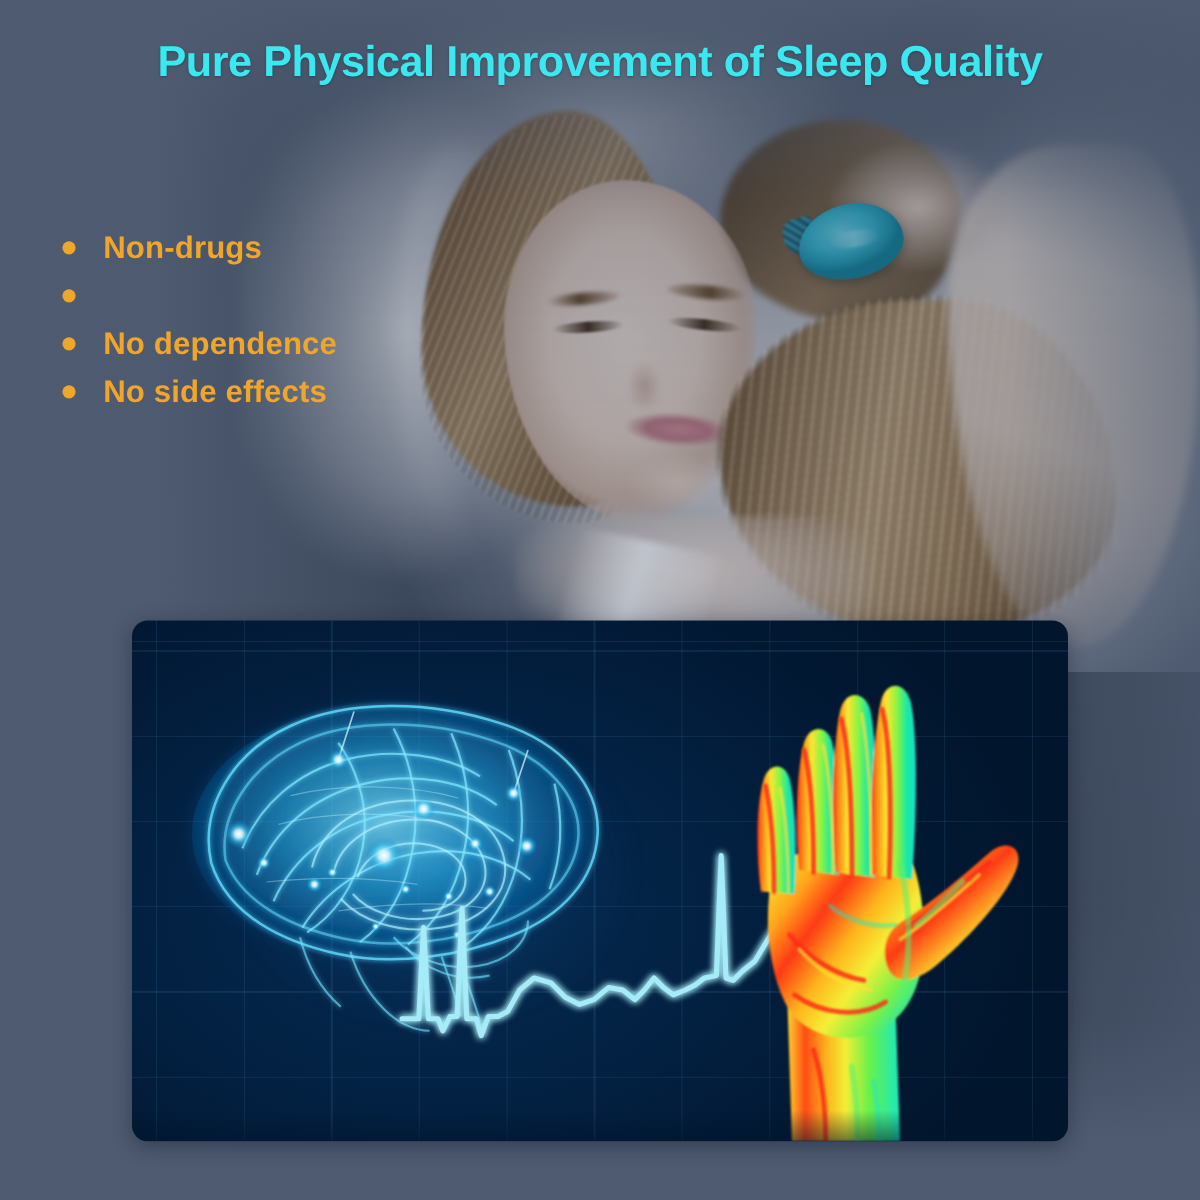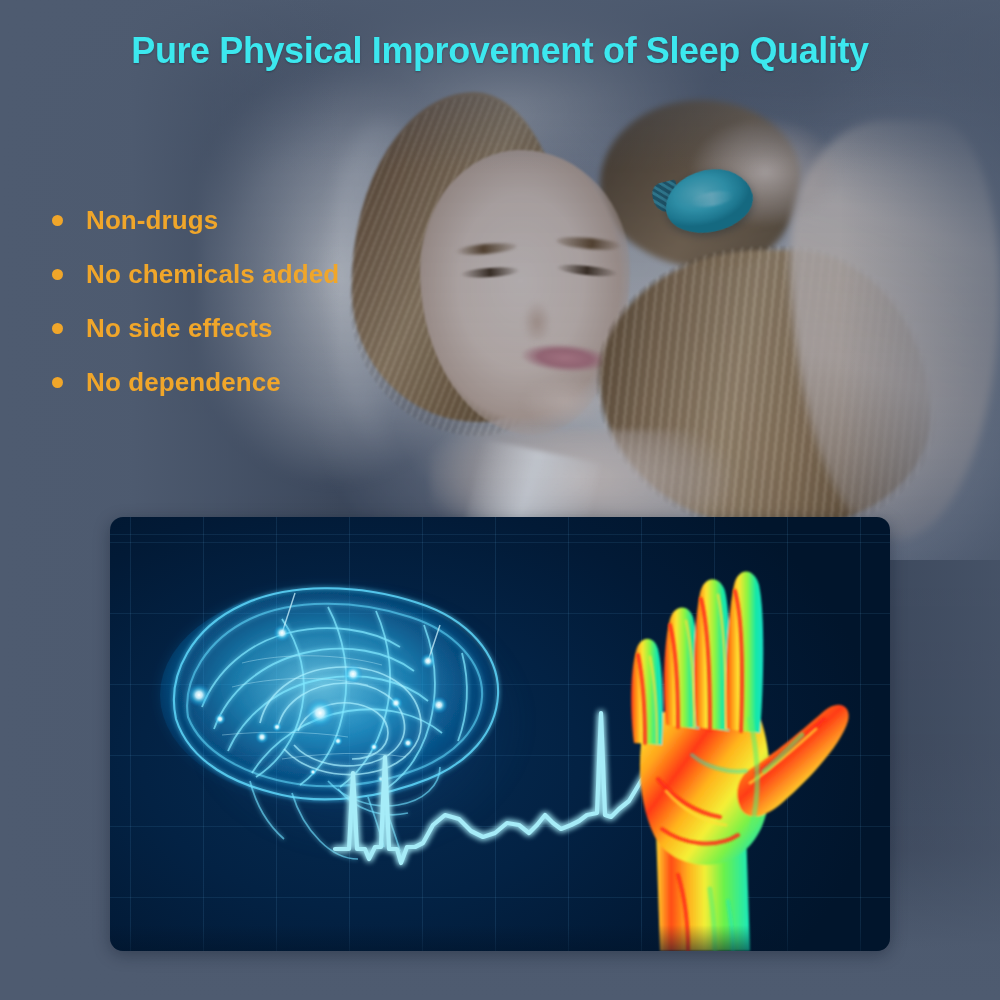--- a/index.html
+++ b/index.html
@@ -198,7 +198,6 @@
     display:flex;
     align-items:center;
     height:40px;
-    margin-top:14px;
   }
   .dot{
     width:11px; height:11px;

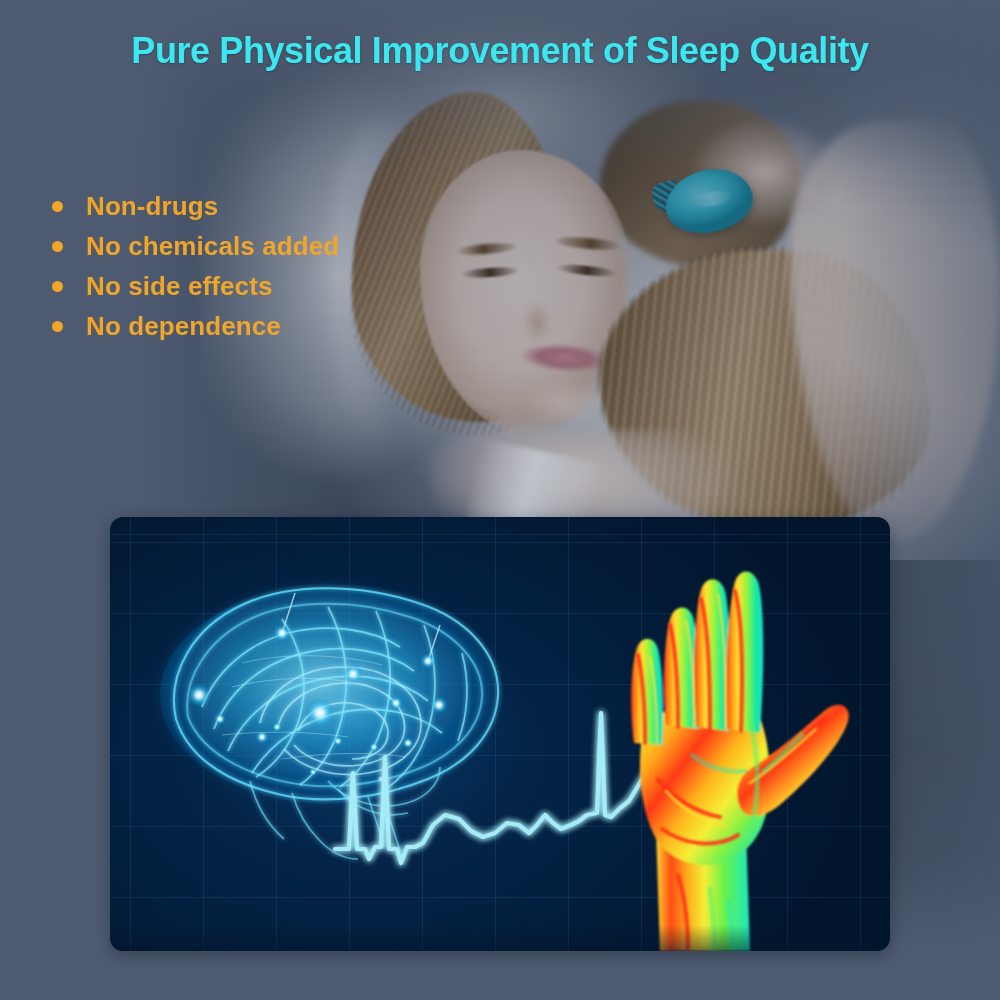--- a/index.html
+++ b/index.html
@@ -313,7 +313,6 @@
     </li>
     <li class="bullet-row">
       <span class="dot"></span>
-      <span class="bullet-text">No chemicals added</span>
     </li>
     <li class="bullet-row">
       <span class="dot"></span>

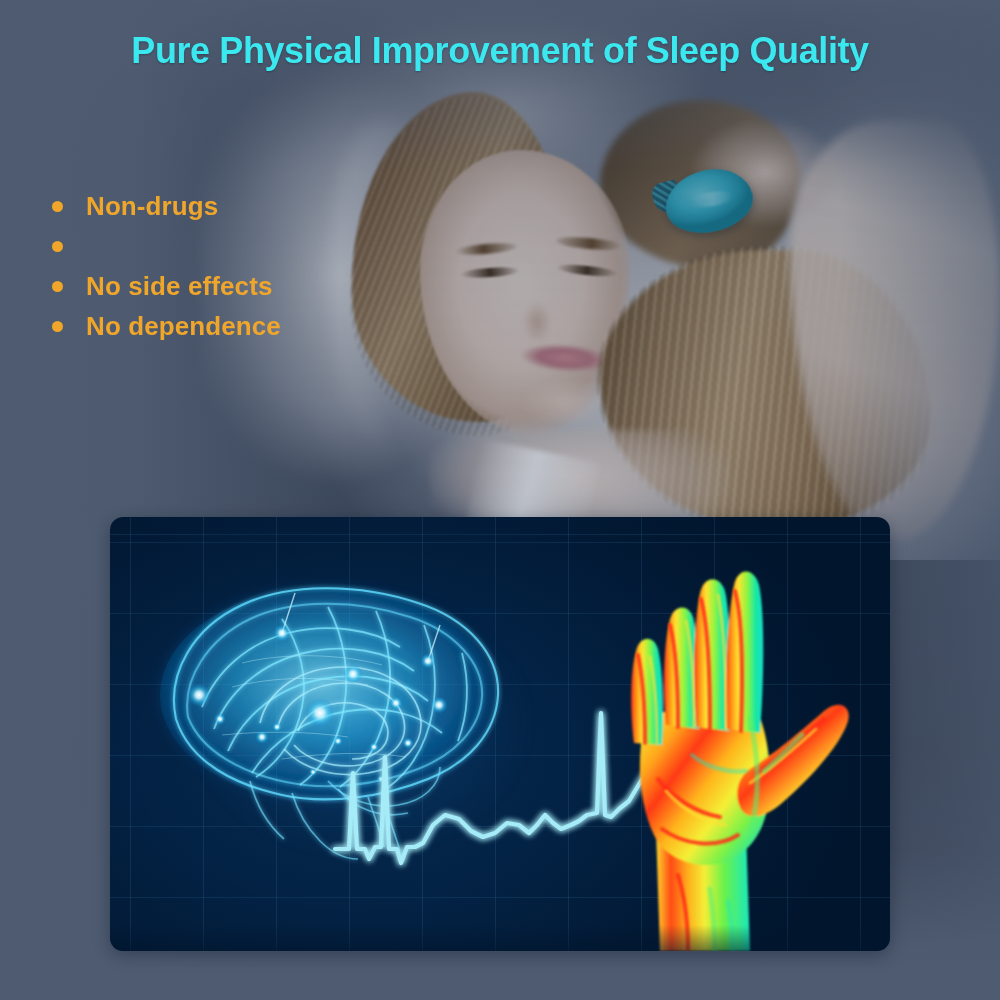--- a/index.html
+++ b/index.html
@@ -316,11 +316,11 @@
     </li>
     <li class="bullet-row">
       <span class="dot"></span>
-      <span class="bullet-text">No side effects</span>
+      <span class="bullet-text">No dependence</span>
     </li>
     <li class="bullet-row">
       <span class="dot"></span>
-      <span class="bullet-text">No dependence</span>
+      <span class="bullet-text">No side effects</span>
     </li>
   </ul>
 

